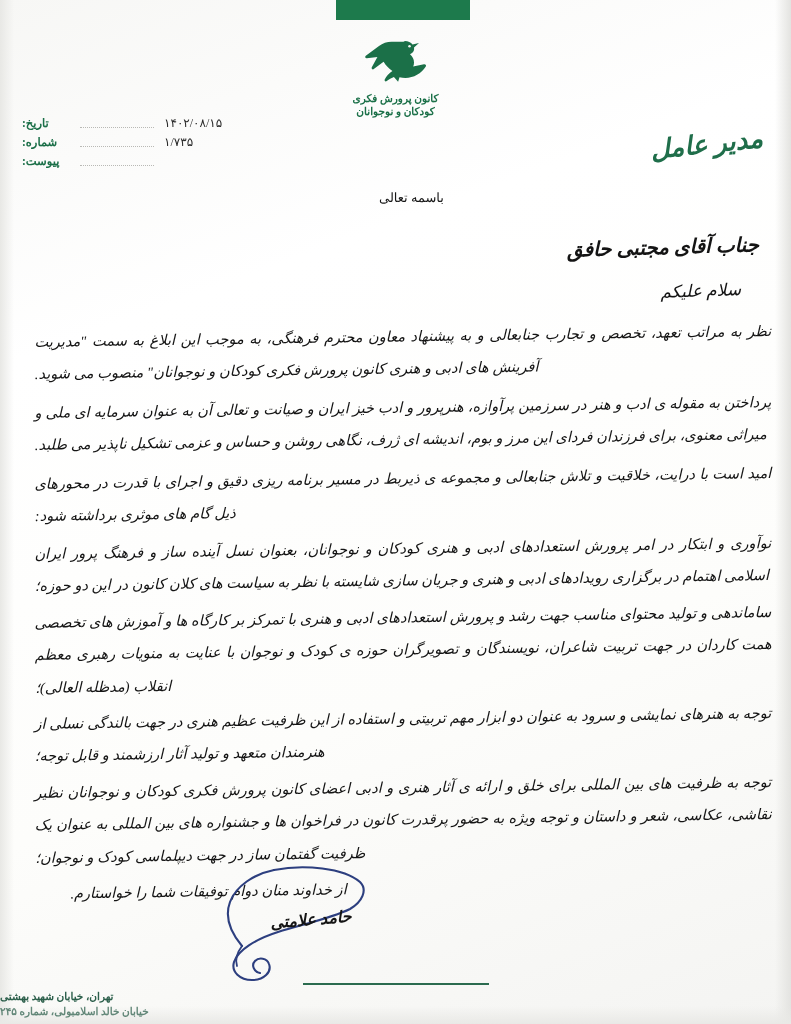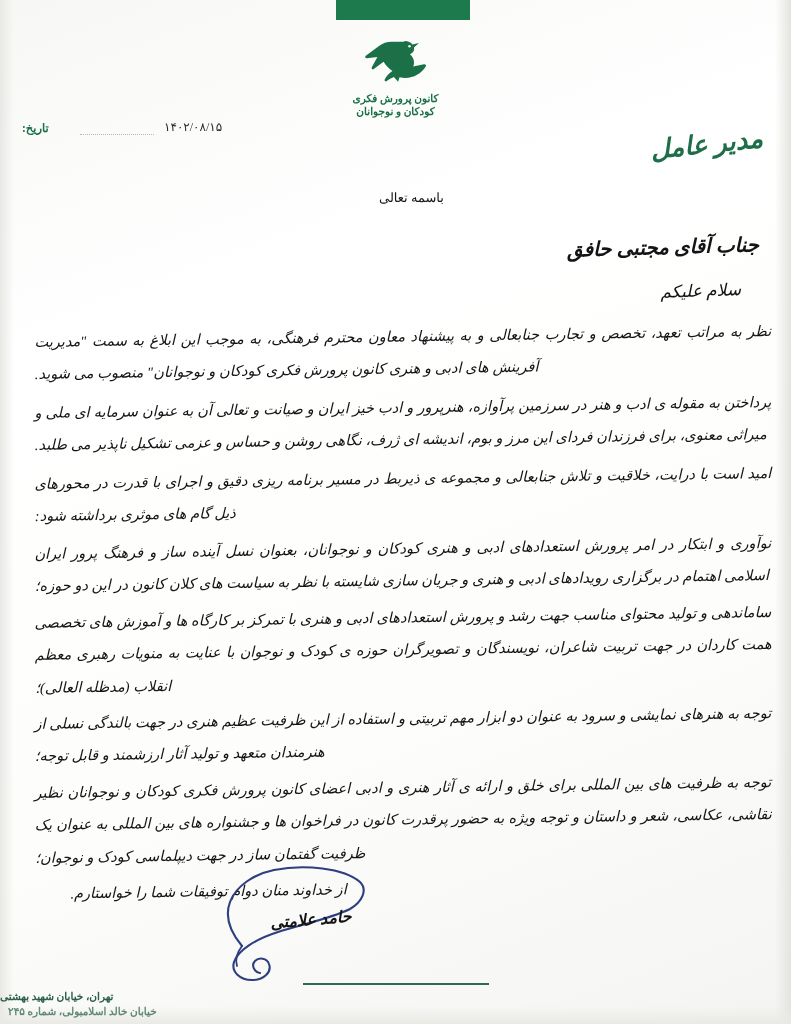--- a/index.html
+++ b/index.html
@@ -85,7 +85,7 @@
   .meta-row {
     display: flex;
     flex-direction: row-reverse;
-    align-items: flex-end;
+    align-items: flex-start;
     height: 19px;
     gap: 10px;
   }

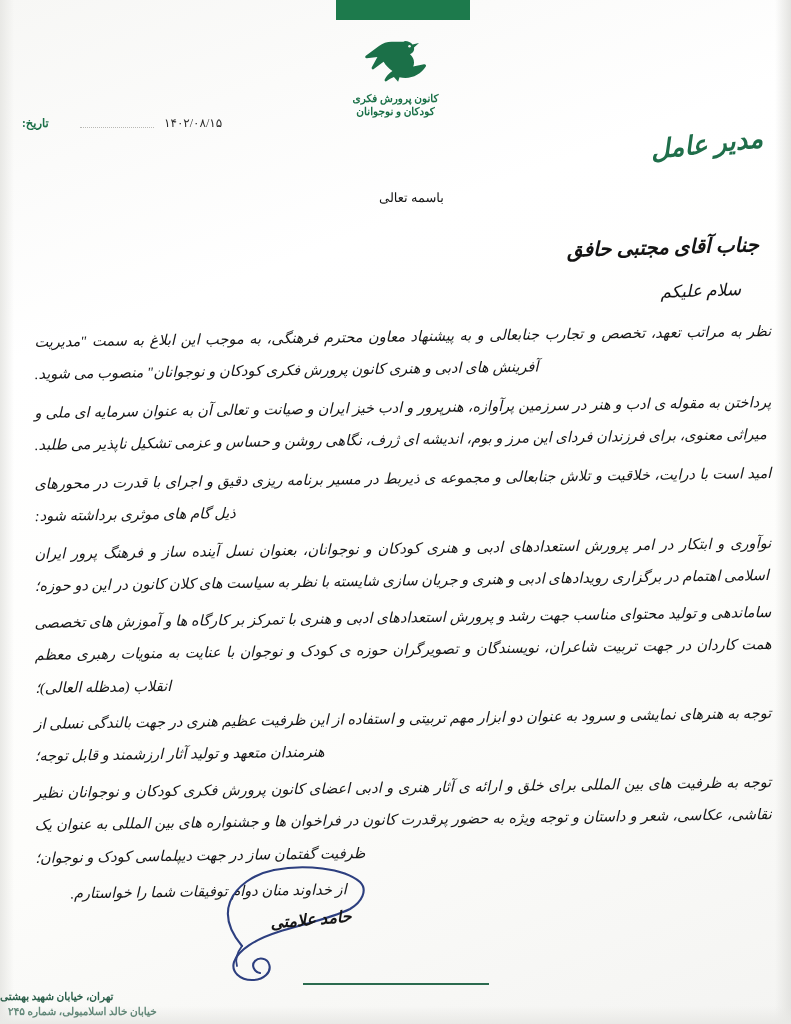--- a/index.html
+++ b/index.html
@@ -267,6 +267,11 @@
       <span class="meta-dots"></span>
       <span class="meta-value">۱۴۰۲/۰۸/۱۵</span>
     </div>
+    <div class="meta-row">
+      <span class="meta-label">شماره:</span>
+      <span class="meta-dots"></span>
+      <span class="meta-value">۱/۷۳۵</span>
+    </div>
   </div>
 
   <div class="director-title">مدیر عامل</div>

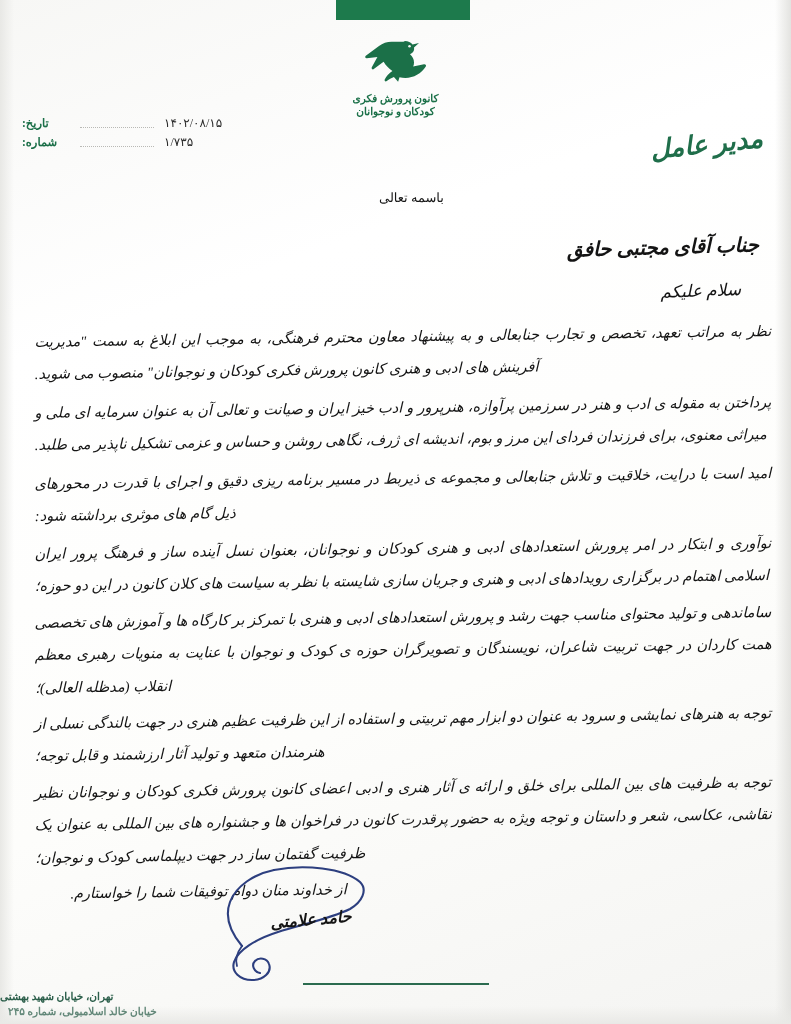--- a/index.html
+++ b/index.html
@@ -272,6 +272,11 @@
       <span class="meta-dots"></span>
       <span class="meta-value">۱/۷۳۵</span>
     </div>
+    <div class="meta-row">
+      <span class="meta-label">پیوست:</span>
+      <span class="meta-dots"></span>
+      <span class="meta-value blank"></span>
+    </div>
   </div>
 
   <div class="director-title">مدیر عامل</div>

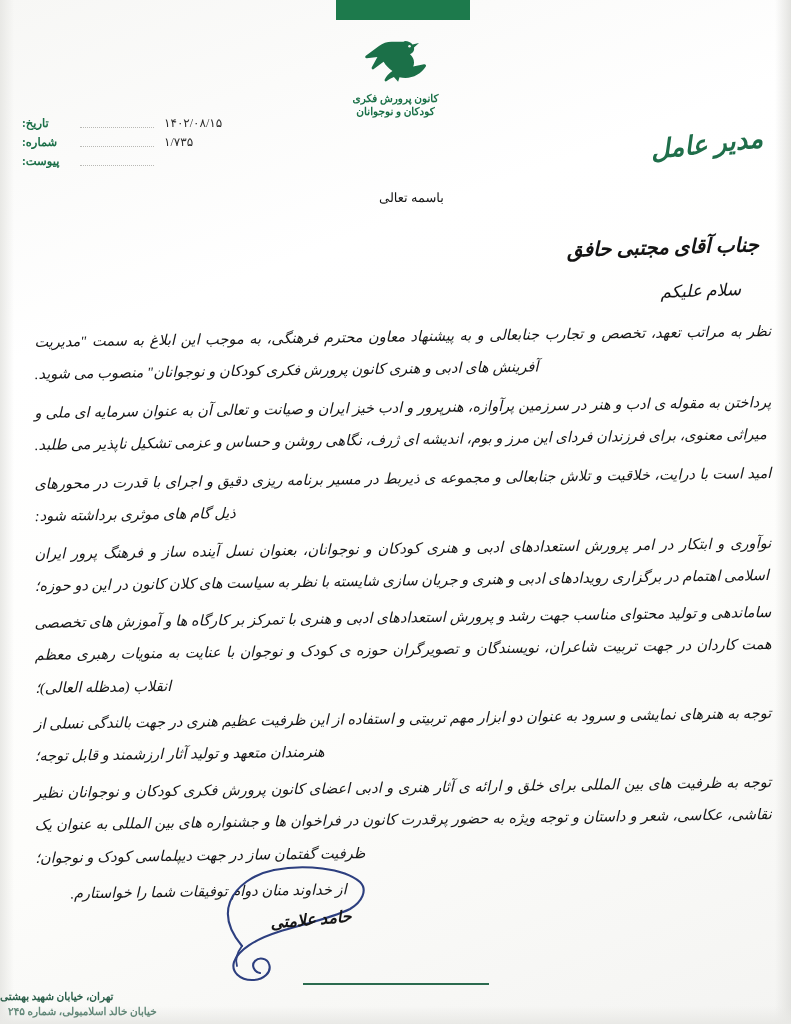--- a/index.html
+++ b/index.html
@@ -235,7 +235,7 @@
     letter-spacing: 1.6px;
     line-height: 1.5;
   }
-  .footer-line.second { opacity: 0.72; padding-left: 8px; }
+  .footer-line.second { opacity: 0.72; }
 </style>
 </head>
 <body>

